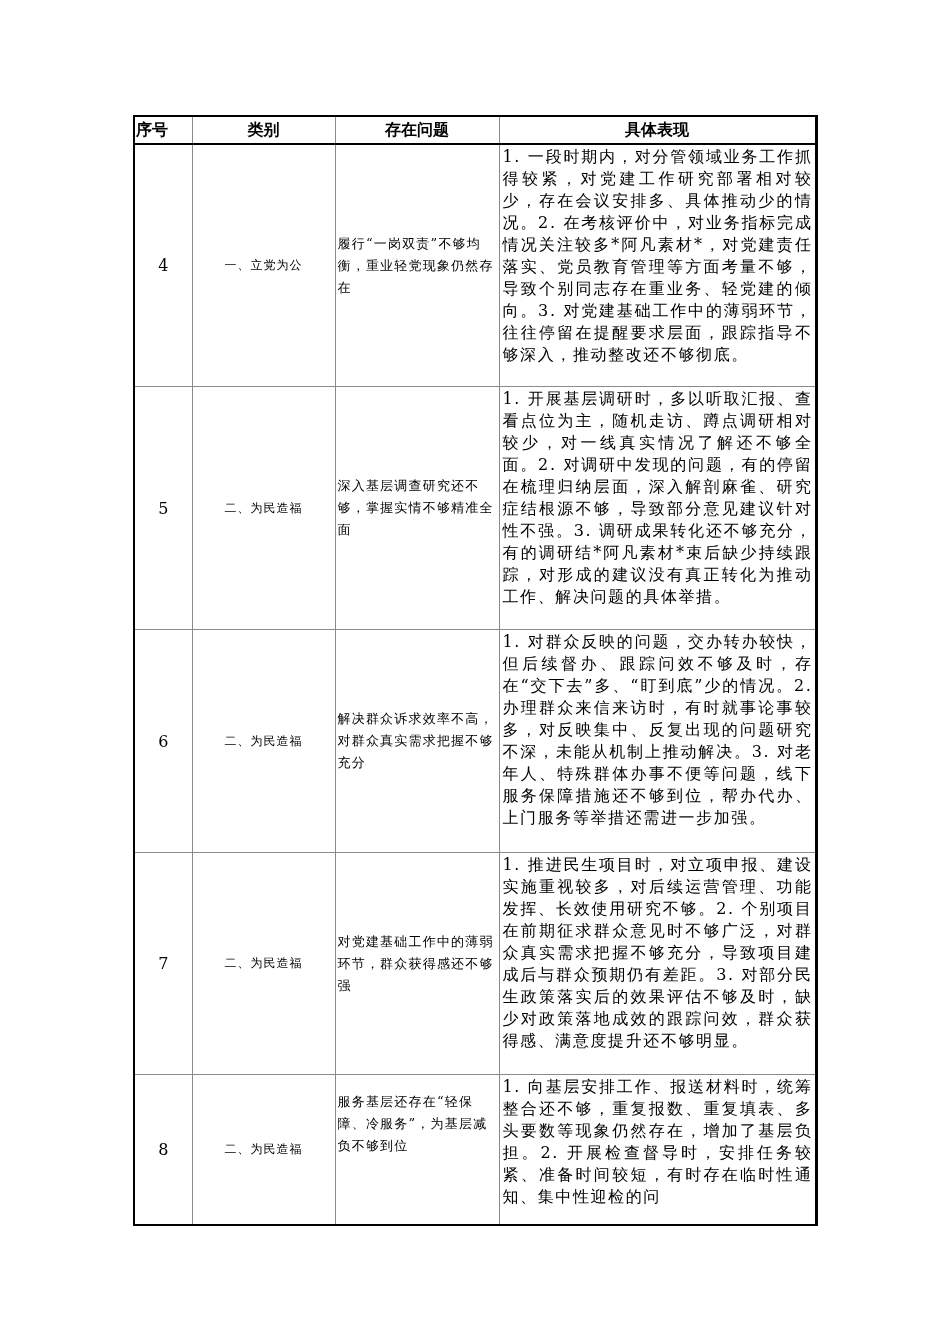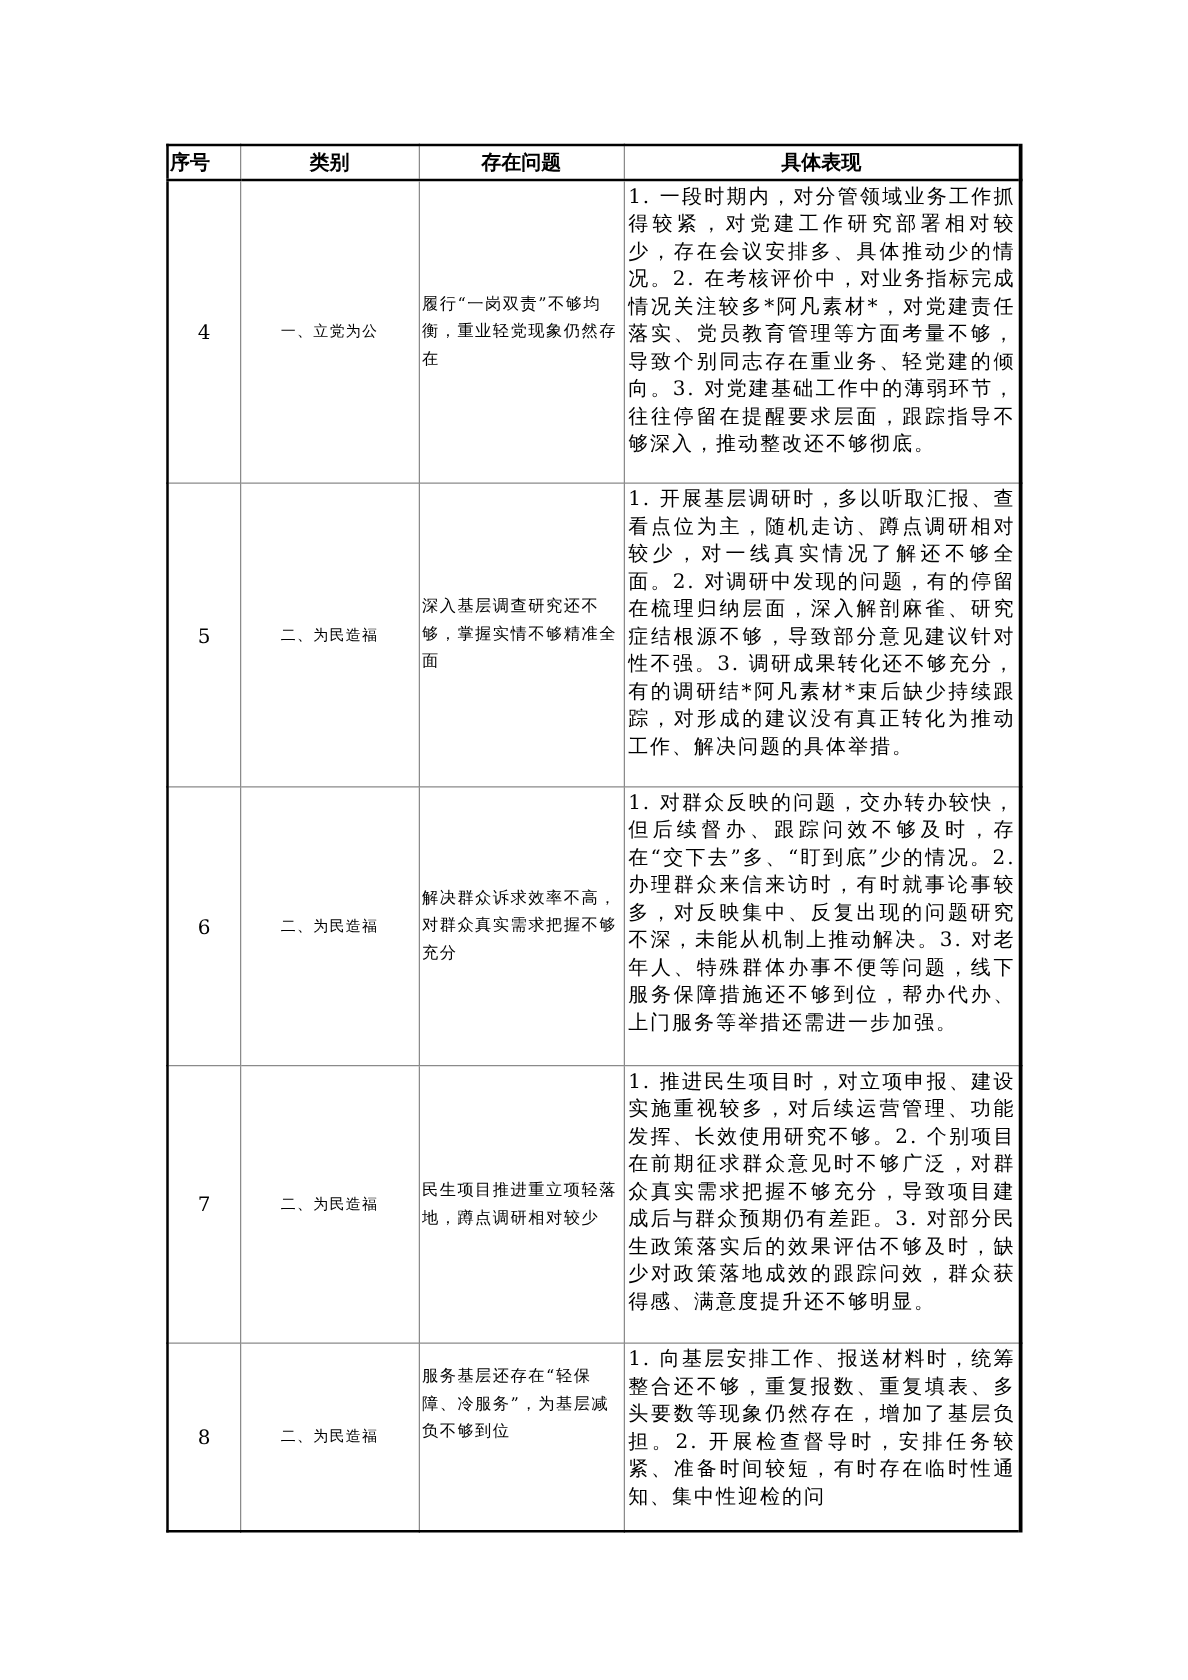--- a/index.html
+++ b/index.html
@@ -127,7 +127,7 @@
       <tr class="r7">
         <td class="no">7</td>
         <td class="cat">二、为民造福</td>
-        <td class="prob">民生项目推进重立项轻落地，蹲点调研相对较少</td>
+        <td class="prob">对党建基础工作中的薄弱环节，群众获得感还不够强</td>
         <td class="detail">1.  推进民生项目时，对立项申报、建设实施重视较多，对后续运营管理、功能发挥、长效使用研究不够。2.  个别项目在前期征求群众意见时不够广泛，对群众真实需求把握不够充分，导致项目建成后与群众预期仍有差距。3.  对部分民生政策落实后的效果评估不够及时，缺少对政策落地成效的跟踪问效，群众获得感、满意度提升还不够明显。</td>
       </tr>
       <tr class="r8">

